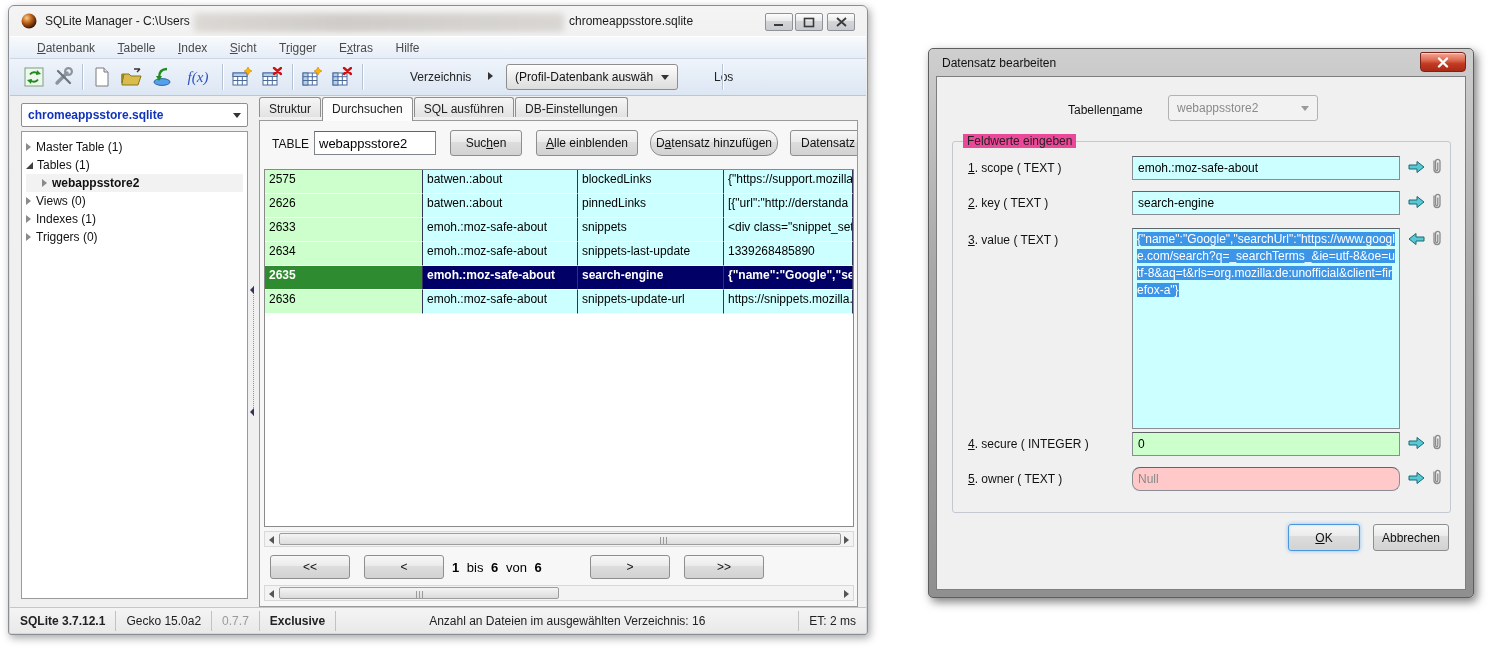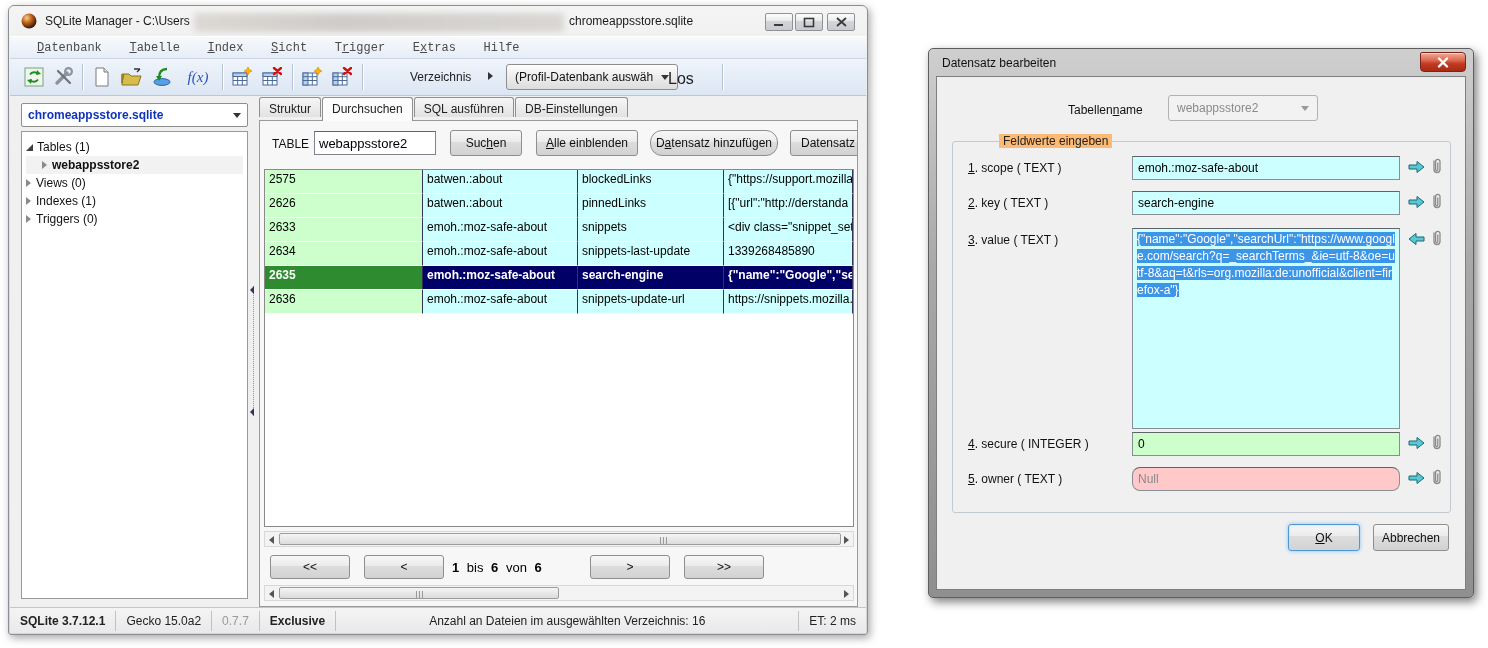--- a/index.html
+++ b/index.html
@@ -16,7 +16,7 @@
             background:linear-gradient(#fdfdfd,#e8e9eb 45%,#d3d5d8 46%,#c9cbce); display:flex; align-items:center; justify-content:center; }
 
   
-  .menubar { position:absolute; background:linear-gradient(#f7fafd,#e6edf7); border-top:1px solid #fff; border-bottom:1px solid #ccd6e4;font-family:Liberation Mono, monospace; }
+  .menubar { position:absolute; background:linear-gradient(#f7fafd,#e6edf7); border-top:1px solid #fff; border-bottom:1px solid #ccd6e4; }
   .menu-item { display:inline-block; padding:4px 9px; font-size:12px; color:#4a4a4a; }
   .toolbar { position:absolute; background:linear-gradient(#eff4fb,#dce6f3); border-bottom:1px solid #b9c7da;padding-left:10px; }
   .tbtn { position:absolute; top:6px; width:24px; height:24px; display:flex; align-items:center; justify-content:center; }

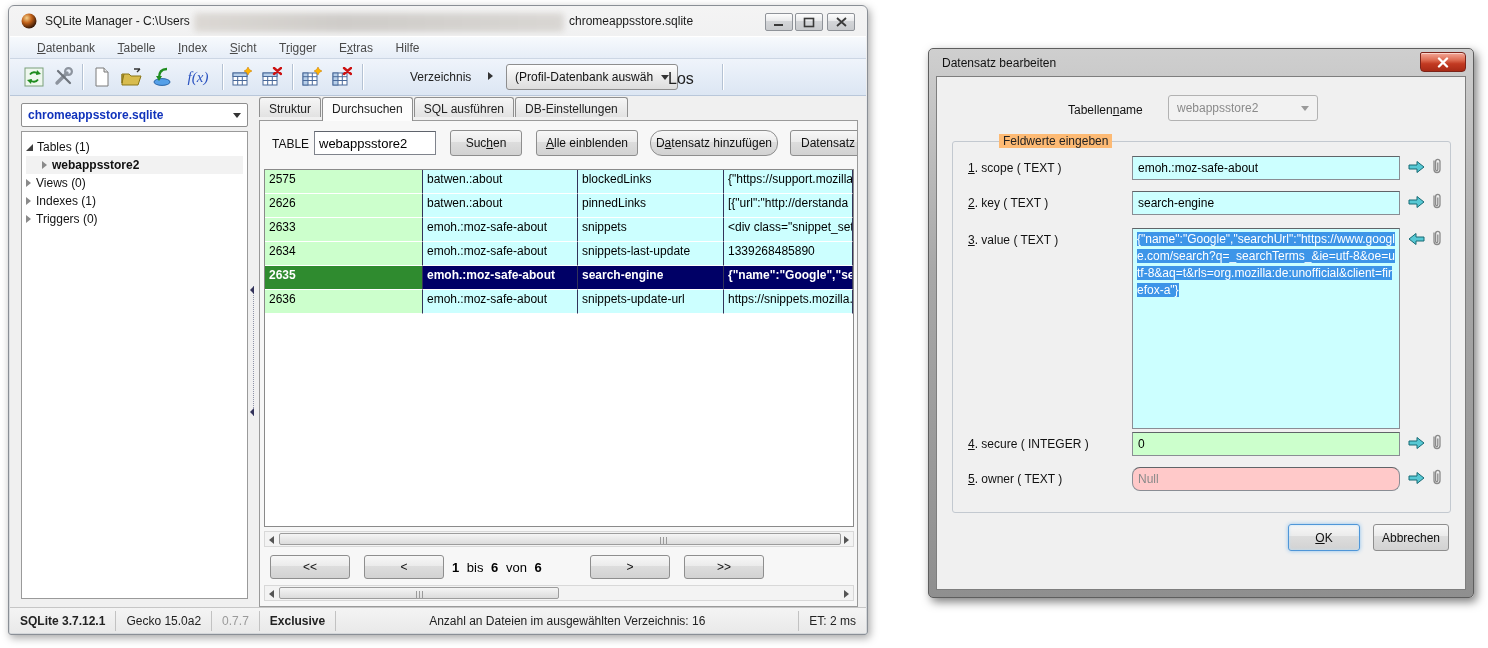--- a/index.html
+++ b/index.html
@@ -218,7 +218,7 @@
       <span style="white-space:nowrap; overflow:hidden;">(Profil-Datenbank auswählen)</span>
       <div class="caret-down"></div>
     </div>
-    <span class="abs" style="left:658px; top:11px; font-size:16px; color:#222;">Los</span>
+    <span class="abs" style="left:704px; top:11px; font-size:12px; color:#222;">Los</span>
     <div class="tsep" style="left:712px;"></div>
   </div>
 

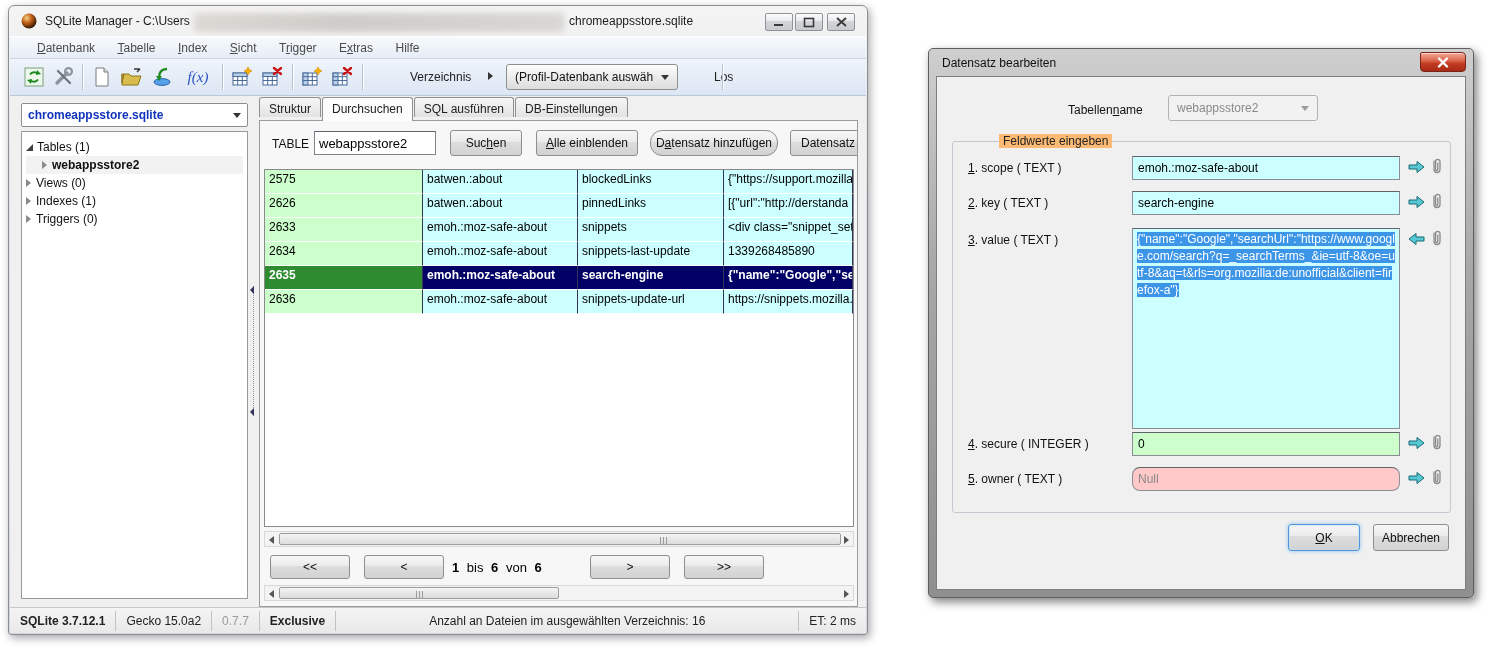--- a/index.html
+++ b/index.html
@@ -230,6 +230,9 @@
     </div>
     <div class="treebox" style="left:11px; top:35px; width:227px; height:468px; padding:6px 4px;">
       <div class="tree-item">
+        <span class="tw-collapsed"></span><span>Master Table (1)</span>
+      </div>
+      <div class="tree-item">
         <span class="tw-expanded"></span><span>Tables (1)</span>
       </div>
       <div class="tree-item" style="padding-left:16px; background:#f2f2f2;">

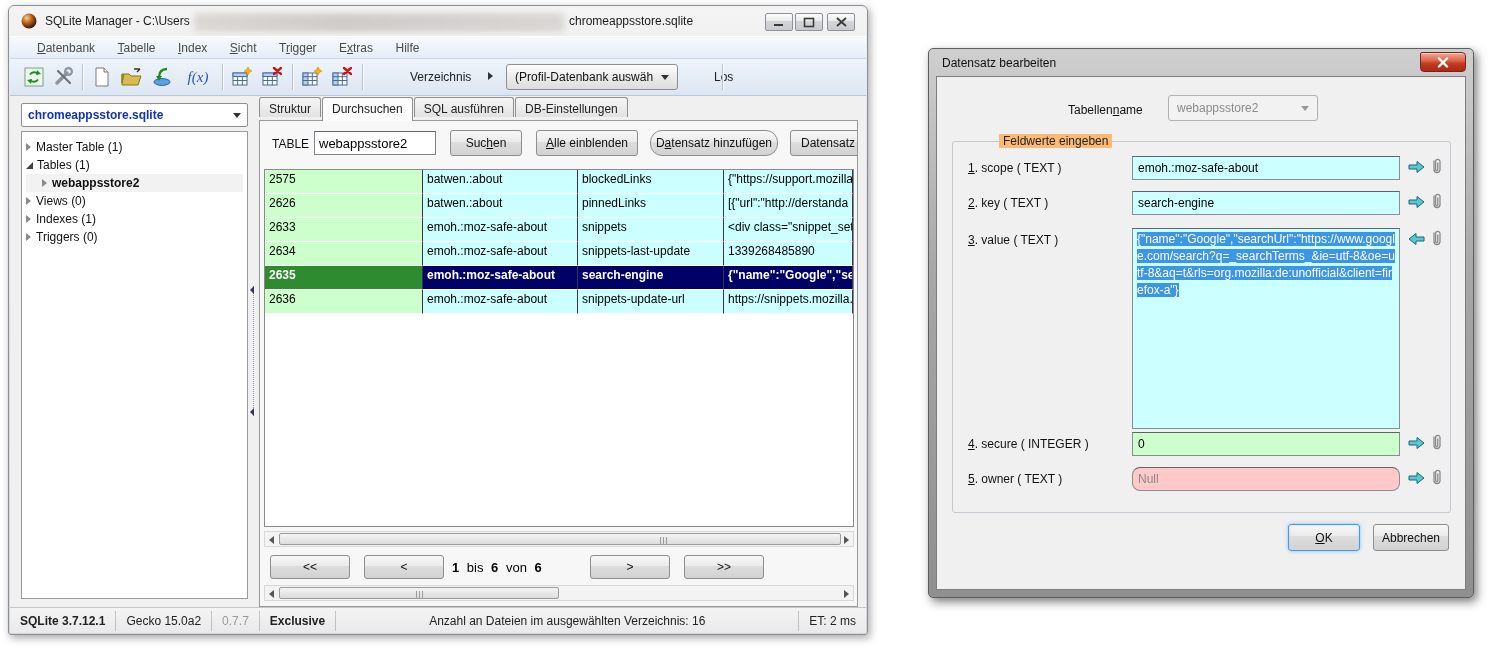--- a/index.html
+++ b/index.html
@@ -79,7 +79,7 @@
               background:linear-gradient(#f4a898,#dd6a50 40%,#c23a22 60%,#a82a16); display:flex; align-items:center; justify-content:center;
               box-shadow:inset 0 1px 0 rgba(255,255,255,.5); }
   .groupbox { position:absolute; border:1px solid #c3c9d0; border-radius:3px; }
-  .grouplabel { position:absolute; top:-8px; left:10px; background:#fdba74; padding:0 4px; font-size:12px; color:#222;margin-left:36px; }
+  .grouplabel { position:absolute; top:-8px; left:10px; background:#ec4899; padding:0 4px; font-size:12px; color:#222; }
   .dlabel { position:absolute; font-size:12px; color:#111; white-space:nowrap; }
   .dfield { position:absolute; width:268px; height:24px; border:1px solid #8a8d94; border-top-color:#606468; font-size:12px; padding:0 5px; font-family:"Liberation Sans",sans-serif; }
   .cyan { background:#ccffff; color:#000; }

